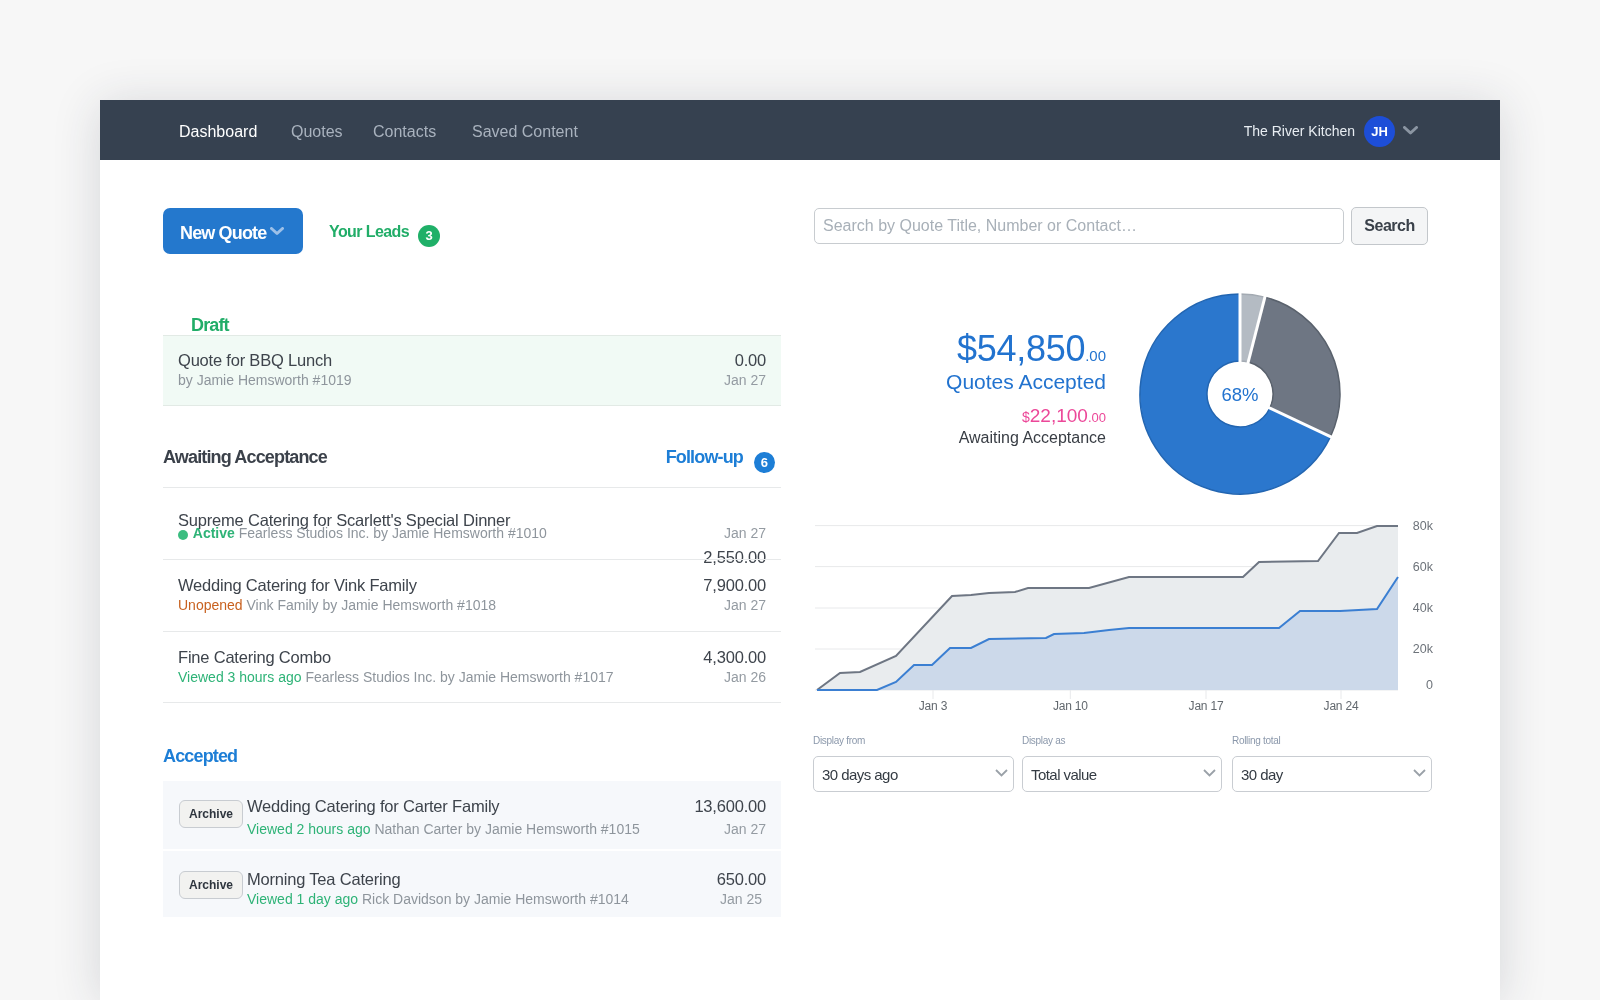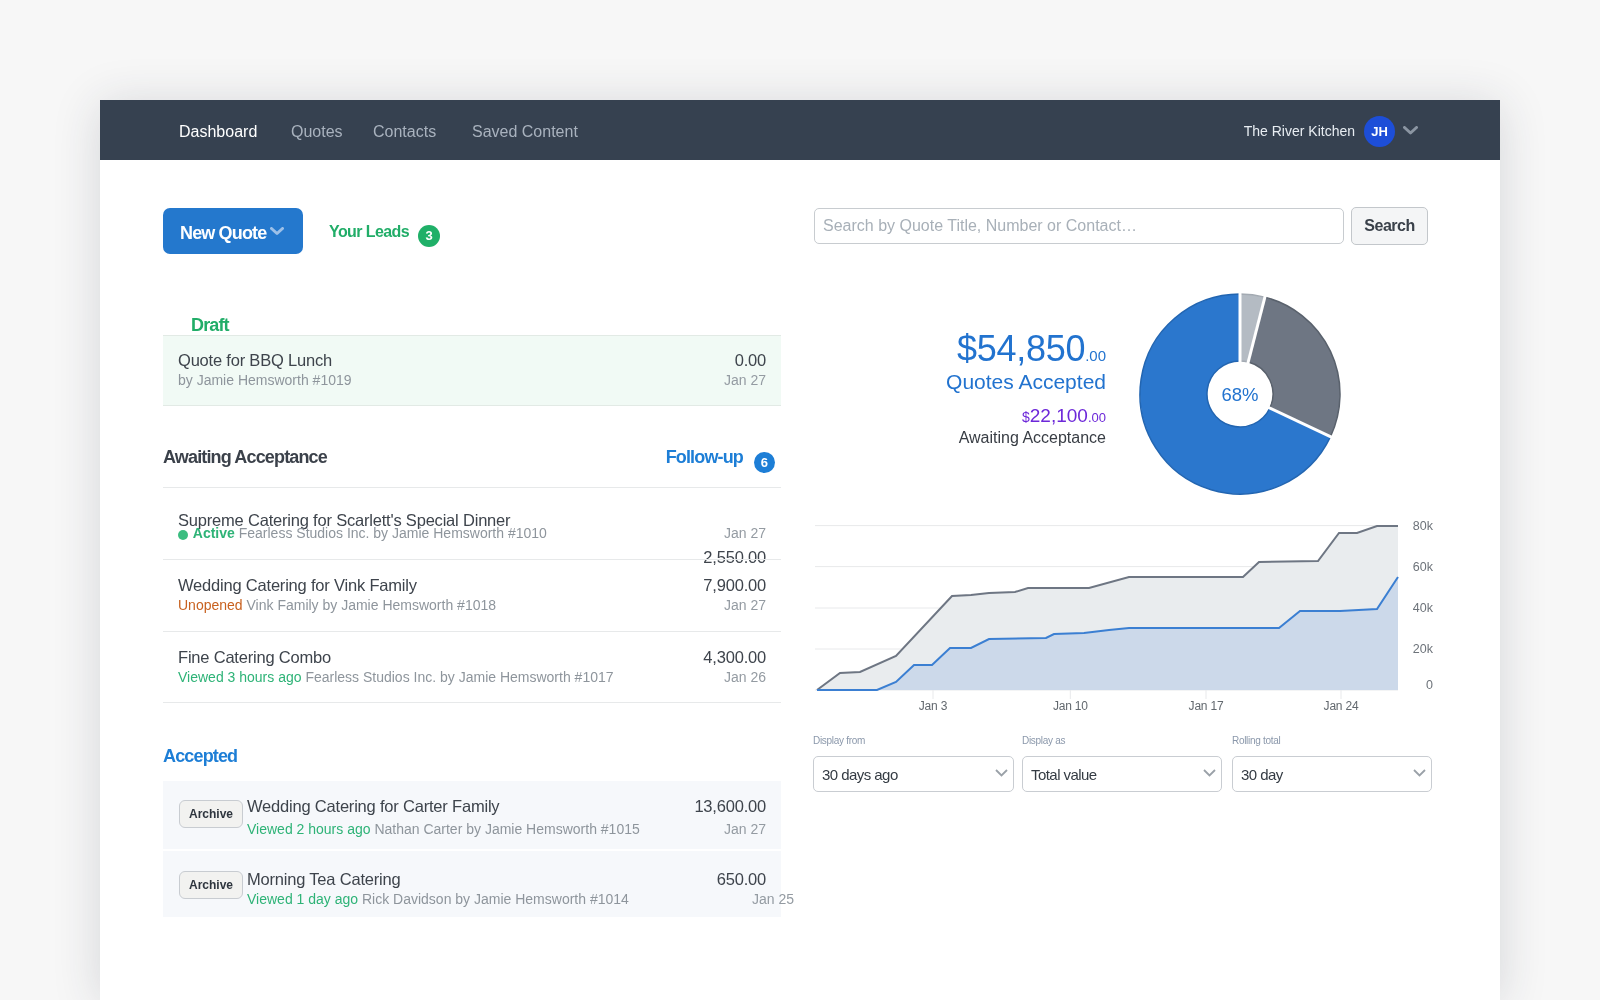--- a/index.html
+++ b/index.html
@@ -104,7 +104,7 @@
 
   <div class="abs rt" style="left:606px; top:230.8px; width:400px; font-size:36px; letter-spacing:-0.3px; color:#2273cf; line-height:1;">$54,850<span style="font-size:15px; letter-spacing:0;">.00</span></div>
   <div class="abs rt" style="left:606px; top:270.5px; width:400px; font-size:21px; color:#2273cf; line-height:1;">Quotes Accepted</div>
-  <div class="abs rt" style="left:606px; top:306.1px; width:400px; font-size:19px; color:#6d28d9; line-height:1;"><span style="font-size:14px;">$</span>22,100<span style="font-size:13px;">.00</span></div>
+  <div class="abs rt" style="left:606px; top:306.1px; width:400px; font-size:19px; color:#ec4899; line-height:1;"><span style="font-size:14px;">$</span>22,100<span style="font-size:13px;">.00</span></div>
   <div class="abs rt" style="left:606px; top:329.5px; width:400px; font-size:16px; color:#383d44; line-height:1;">Awaiting Acceptance</div>
 
   <svg class="abs" style="left:1030px; top:184px;" width="220" height="220" viewBox="0 0 220 220">

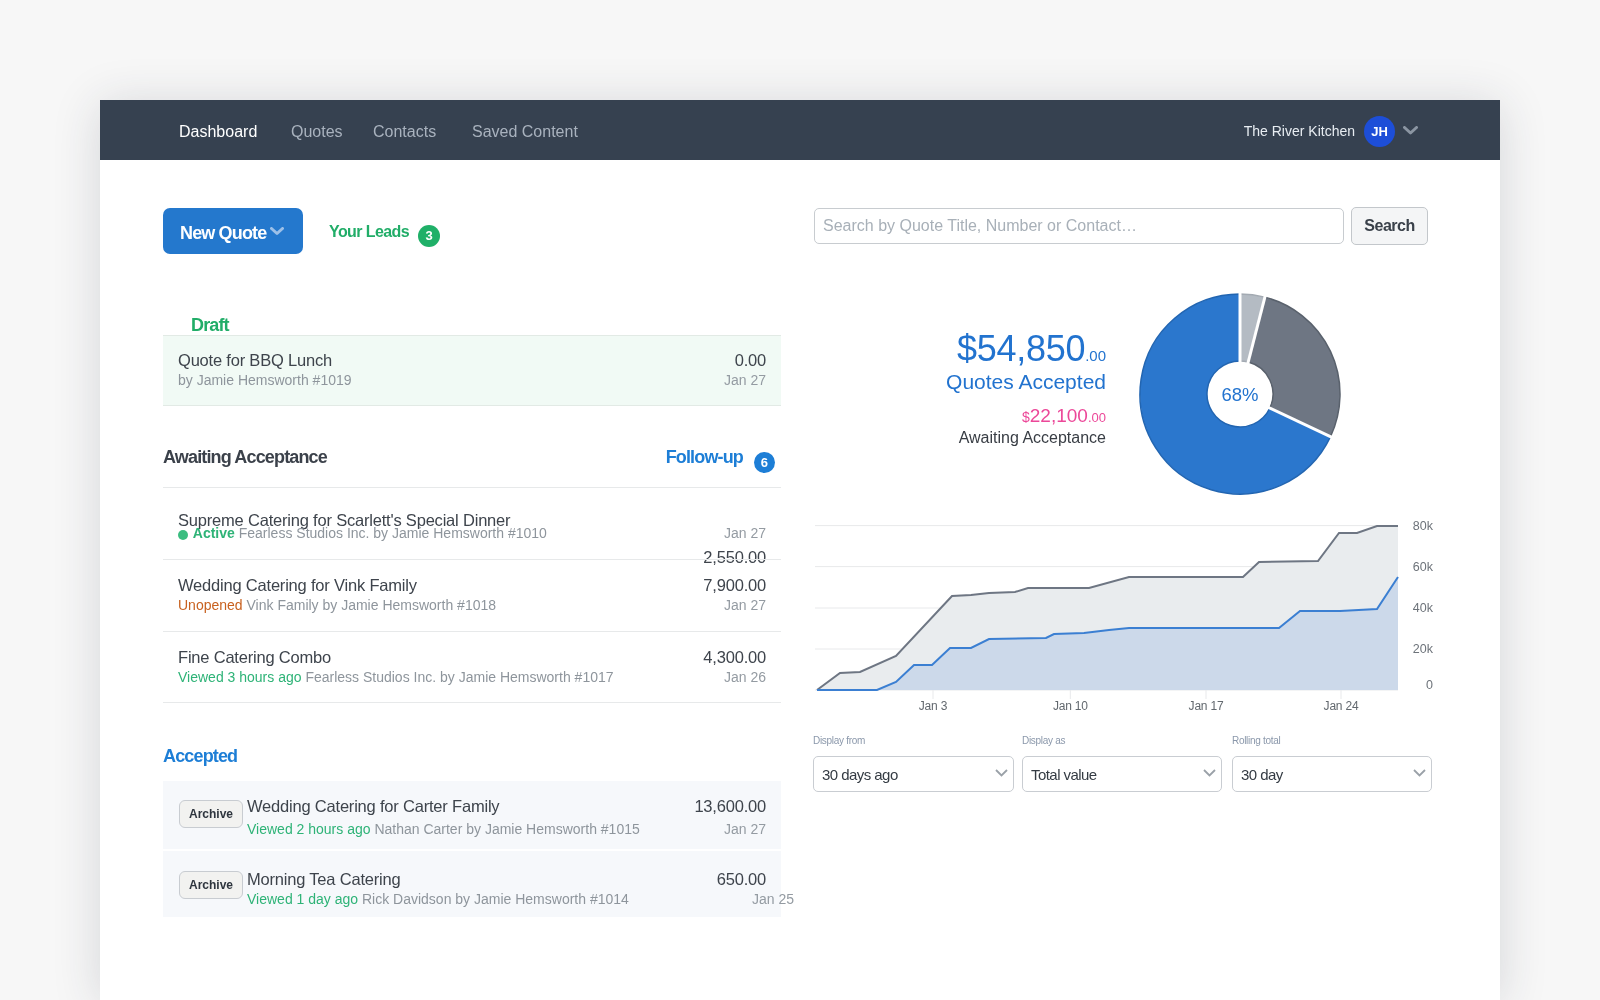--- a/index.html
+++ b/index.html
@@ -97,7 +97,7 @@
   <div class="abs ttl" style="left:147px; top:771px;">Morning Tea Catering</div>
   <div class="abs sub" style="left:147px; top:792.2px;"><span style="color:#2eb377;">Viewed 1 day ago</span> Rick Davidson by Jamie Hemsworth #1014</div>
   <div class="abs amt rt" style="left:466px; top:771px; width:200px;">650.00</div>
-  <div class="abs dt rt" style="left:494px; top:792.2px; width:200px;">Jan 25</div>
+  <div class="abs dt rt" style="left:462px; top:792.2px; width:200px;">Jan 25</div>
 
   <input class="abs" style="left: 714px; top: 108px; width: 530px; height: 36px; border: 1px solid rgb(200, 204, 208); border-radius: 5px; font-size: 16px; color: rgb(68, 68, 68); padding-left: 8px; font-family: &quot;Liberation Sans&quot;, sans-serif; outline: none;" placeholder="Search by Quote Title, Number or Contact…">
   <div class="abs" style="left:1251px; top:107px; width:77px; height:38px; background:#f4f5f6; border:1px solid #c3c7cb; border-radius:5px; font-size:16px; letter-spacing:-0.5px; font-weight:bold; color:#3a414a; text-align:center; line-height:36px;">Search</div>

